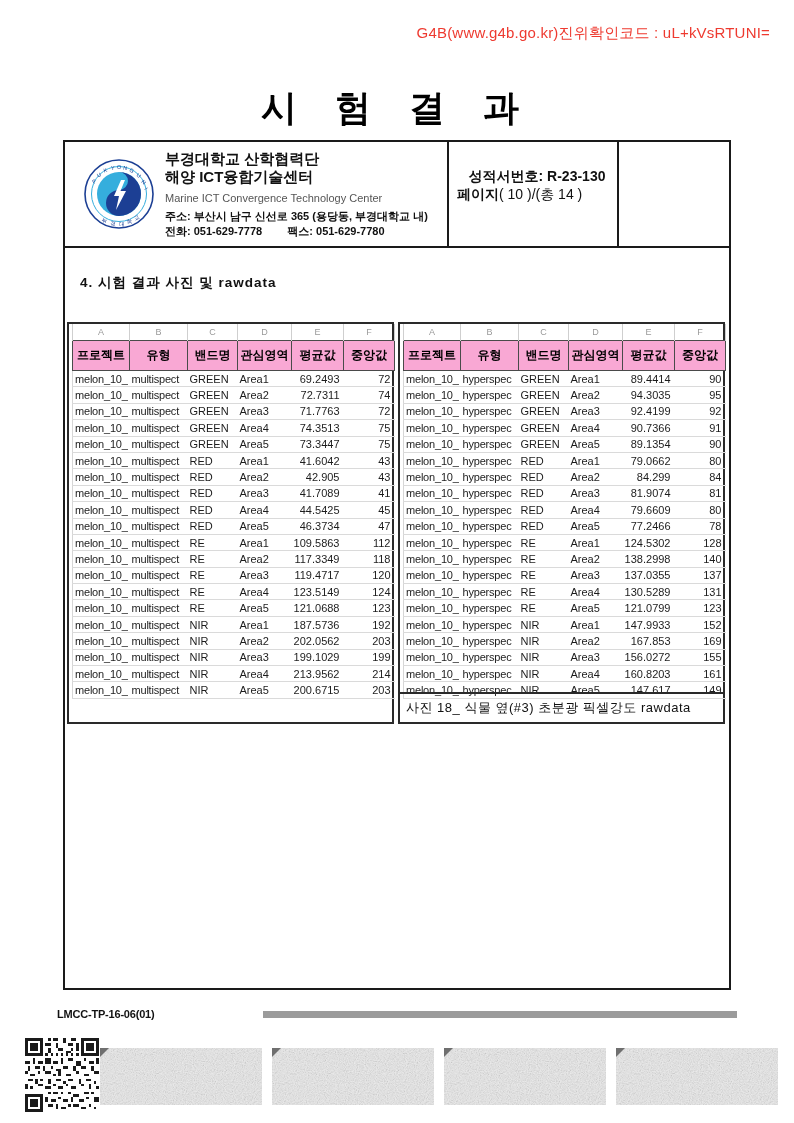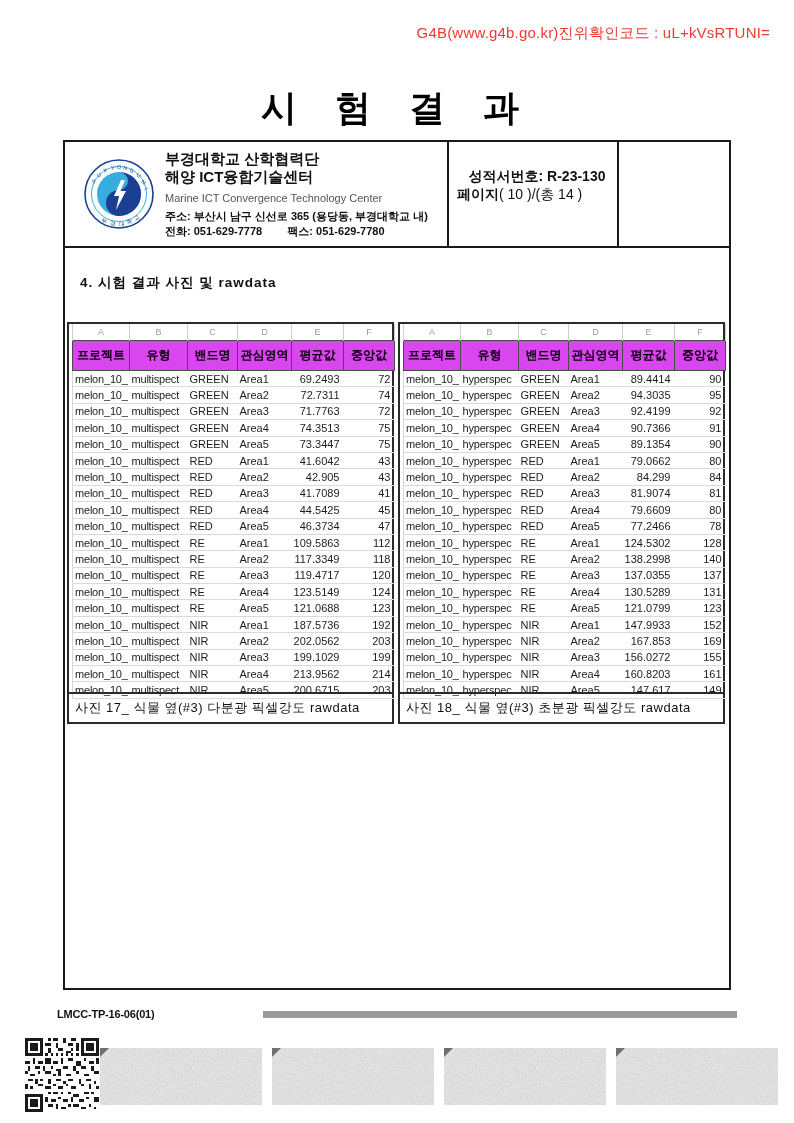--- a/index.html
+++ b/index.html
@@ -58,7 +58,7 @@
   }
   .hdr th {
     border:1.4px solid #4a4a4a; font-size:12px; font-weight:bold;
-    height:21px; padding:6px 2px; background:#d946ef; color:#000;
+    height:21px; padding:6px 2px; background:#f9a8d4; color:#000;
     white-space:nowrap; overflow:hidden;
   }
   tbody.rows td {

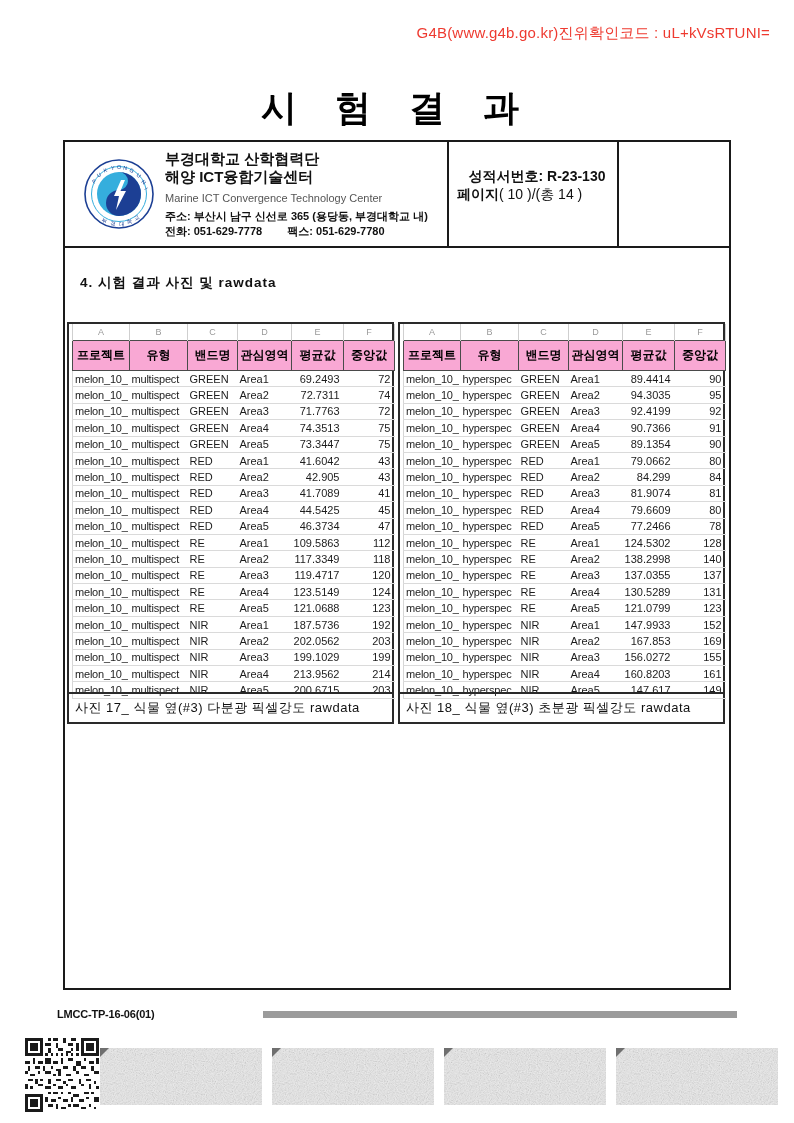--- a/index.html
+++ b/index.html
@@ -340,7 +340,6 @@
             </tbody>
         </table>
       </div>
-      <div class="caption">사진 17_ 식물 옆(#3) 다분광 픽셀강도 rawdata</div>
     </div>
 
     <div class="tbox right">

